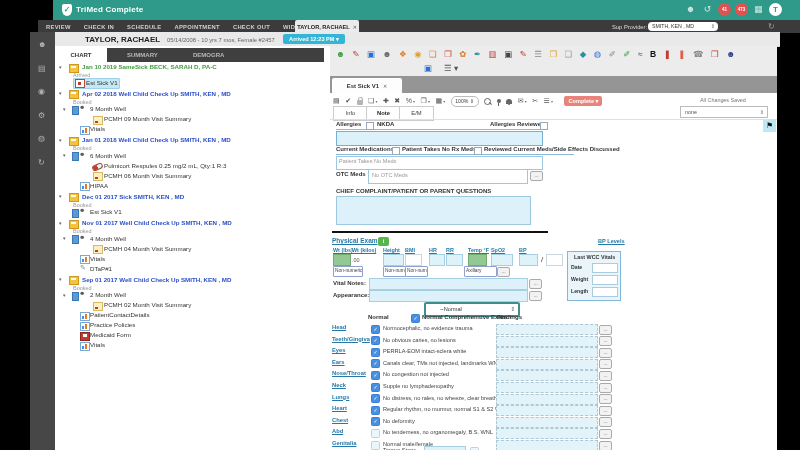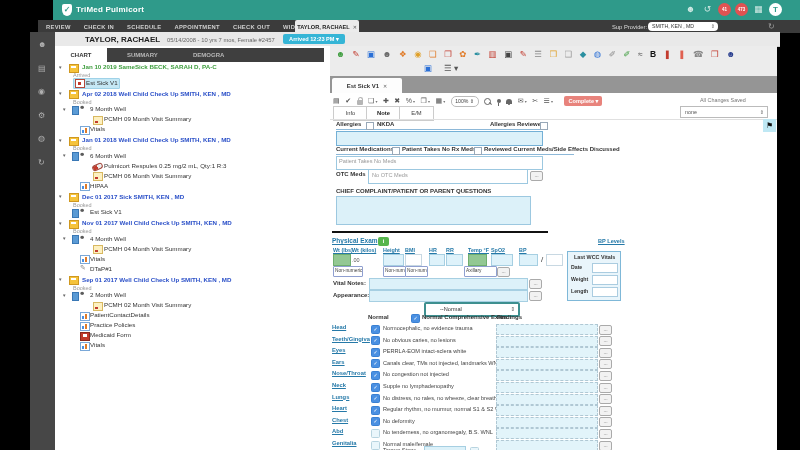--- a/index.html
+++ b/index.html
@@ -147,7 +147,7 @@
 
   <div class="abs" id="topbar">
     <div class="abs" id="logo-shield">✓</div>
-    <div class="abs" id="logo-text">TriMed Pulmicort</div>
+    <div class="abs" id="logo-text">TriMed Complete</div>
     <div class="abs" id="topbar-icons">
         <span class="tb-glyph">☻</span>
         <span class="tb-glyph">↺</span>

